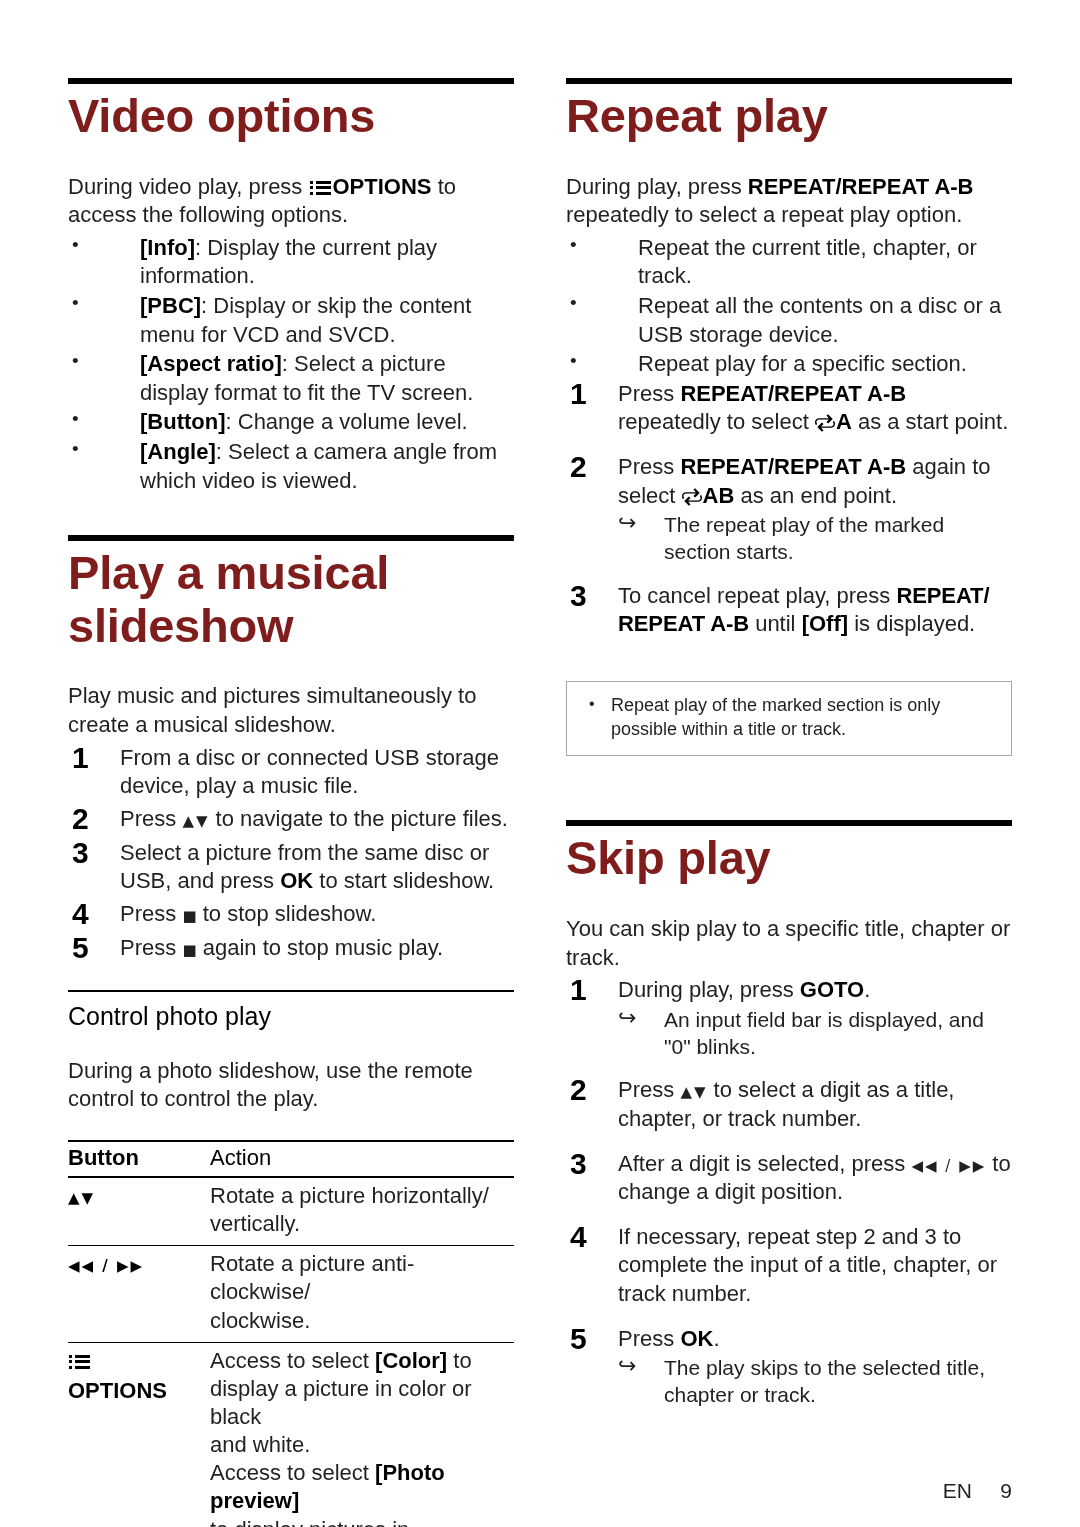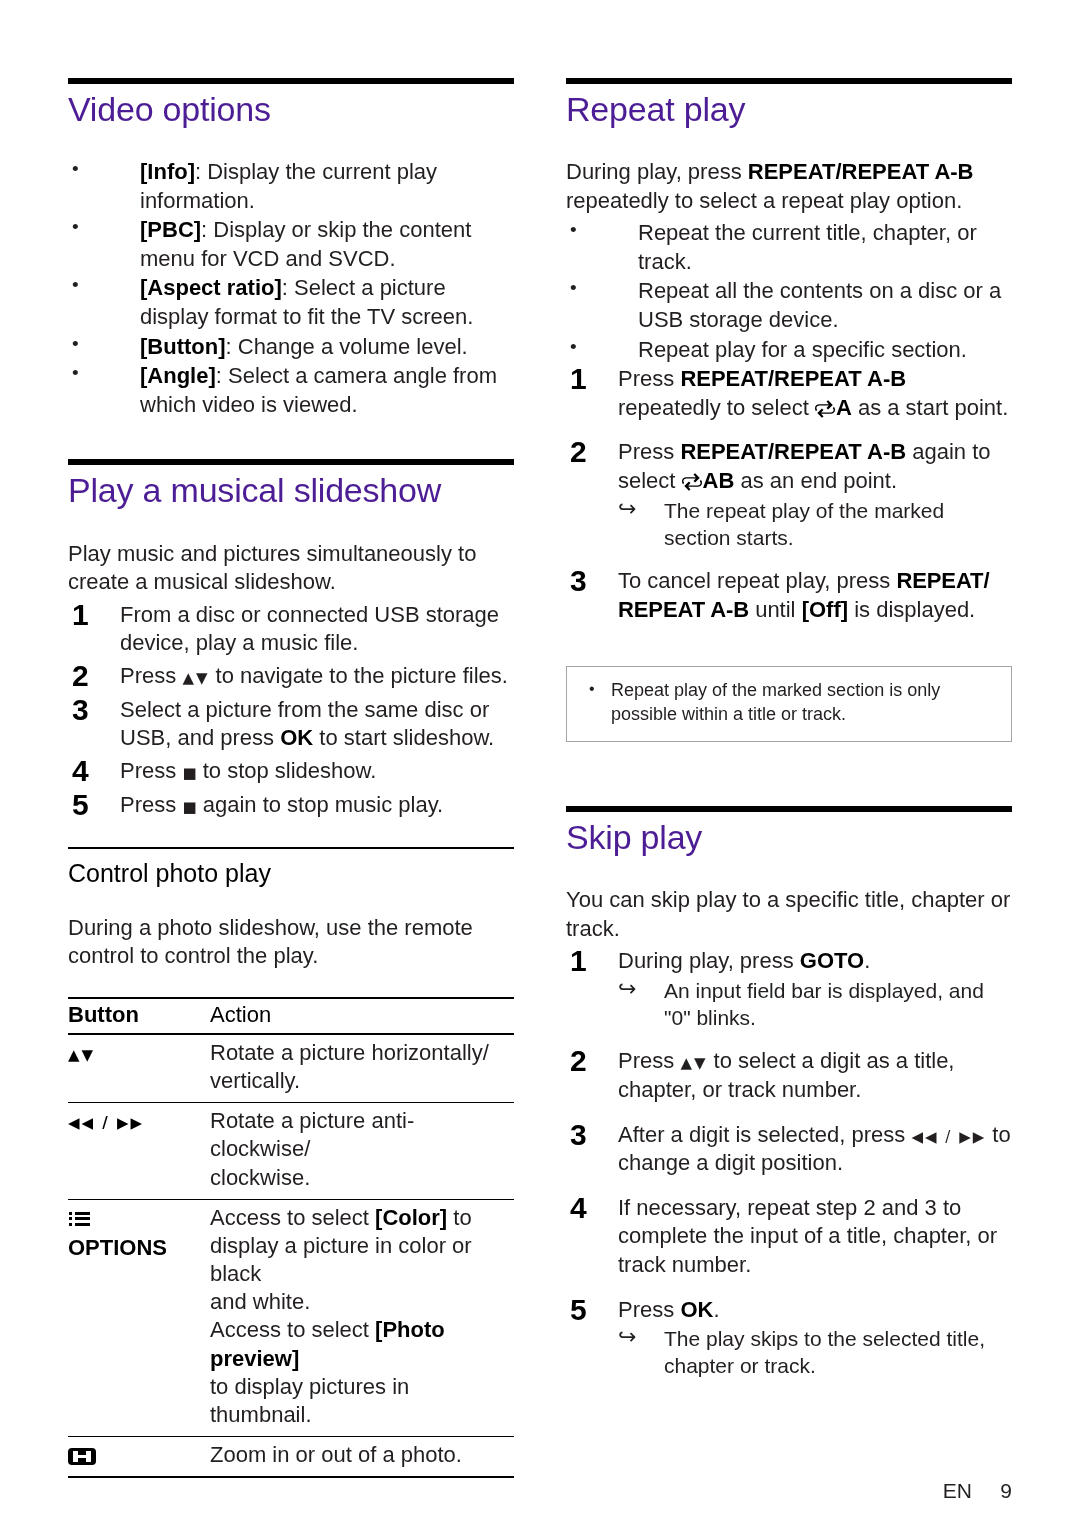--- a/index.html
+++ b/index.html
@@ -39,12 +39,12 @@
   }
   .rule-thick.second { margin-top: 40px; }
   h1.sec {
-    font-size: 34px;
-    font-weight: 400;
+    font-size: 47px;
+    font-weight: 700;
     letter-spacing: -0.2px;
     margin: 0 0 30px 0;
     line-height: 1.12;
-    color: #4c1d95;
+    color: #7f1d1d;
   }
   .rule-thin {
     border-top: 2px solid #000;

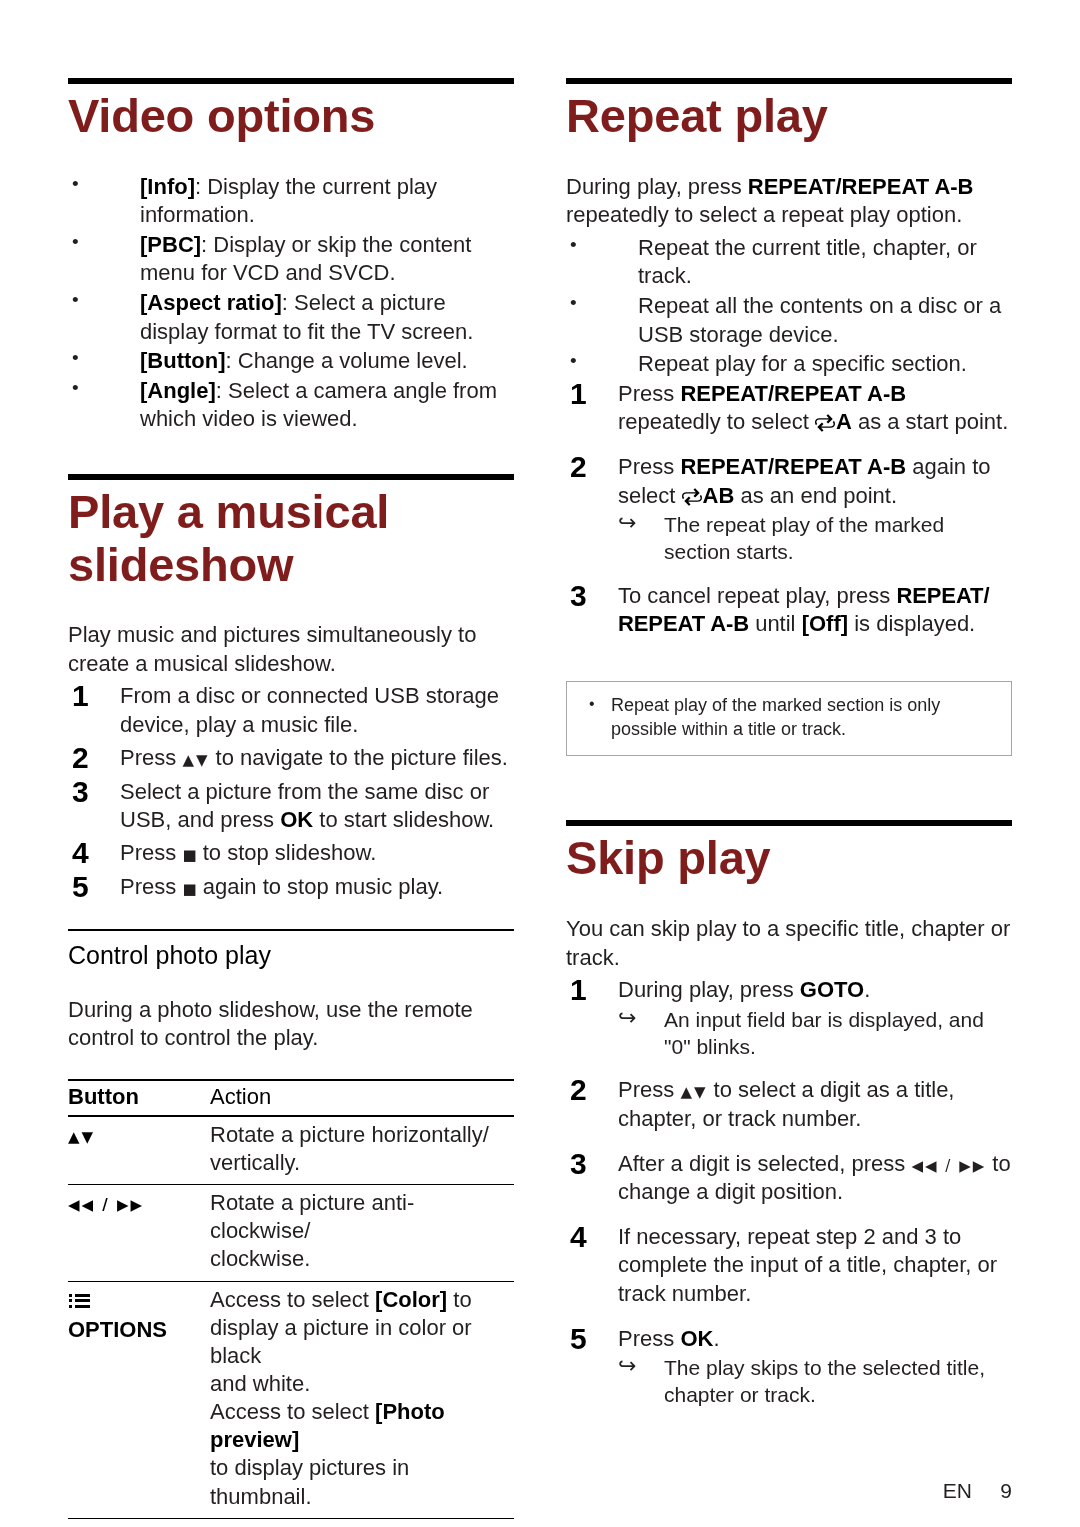--- a/index.html
+++ b/index.html
@@ -310,6 +310,11 @@
       <div class="rule-thick"></div>
       <h1 class="sec">Video options</h1>
 
+      <p class="body">
+        <span>During video play, press</span>
+        <span class="ico-options"><i class="d"></i><i></i><i class="d"></i><i></i><i class="d"></i><i></i></span><b>OPTIONS</b>
+        <span>to access the following options.</span>
+      </p>
 
       <ul class="bul">
         <li><b>[Info]</b><span>: Display the current play information.</span></li>

